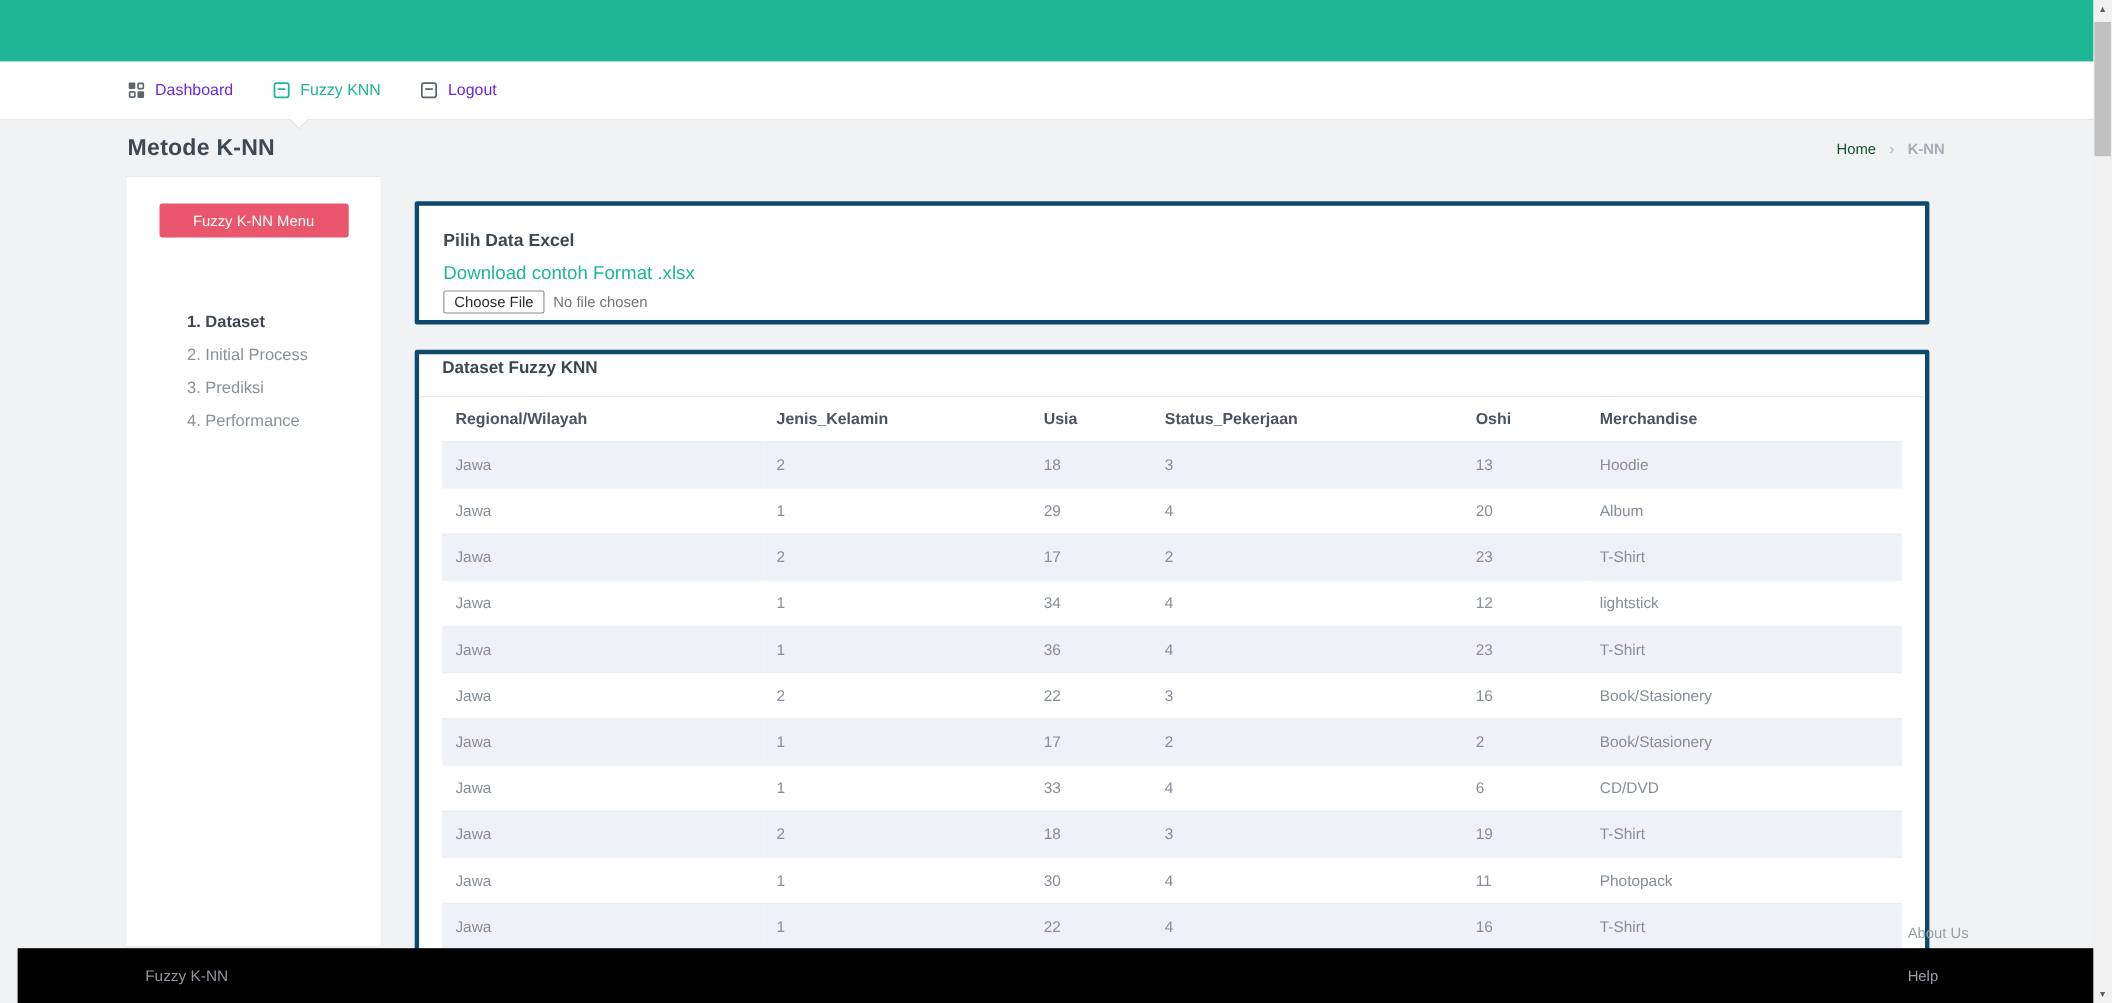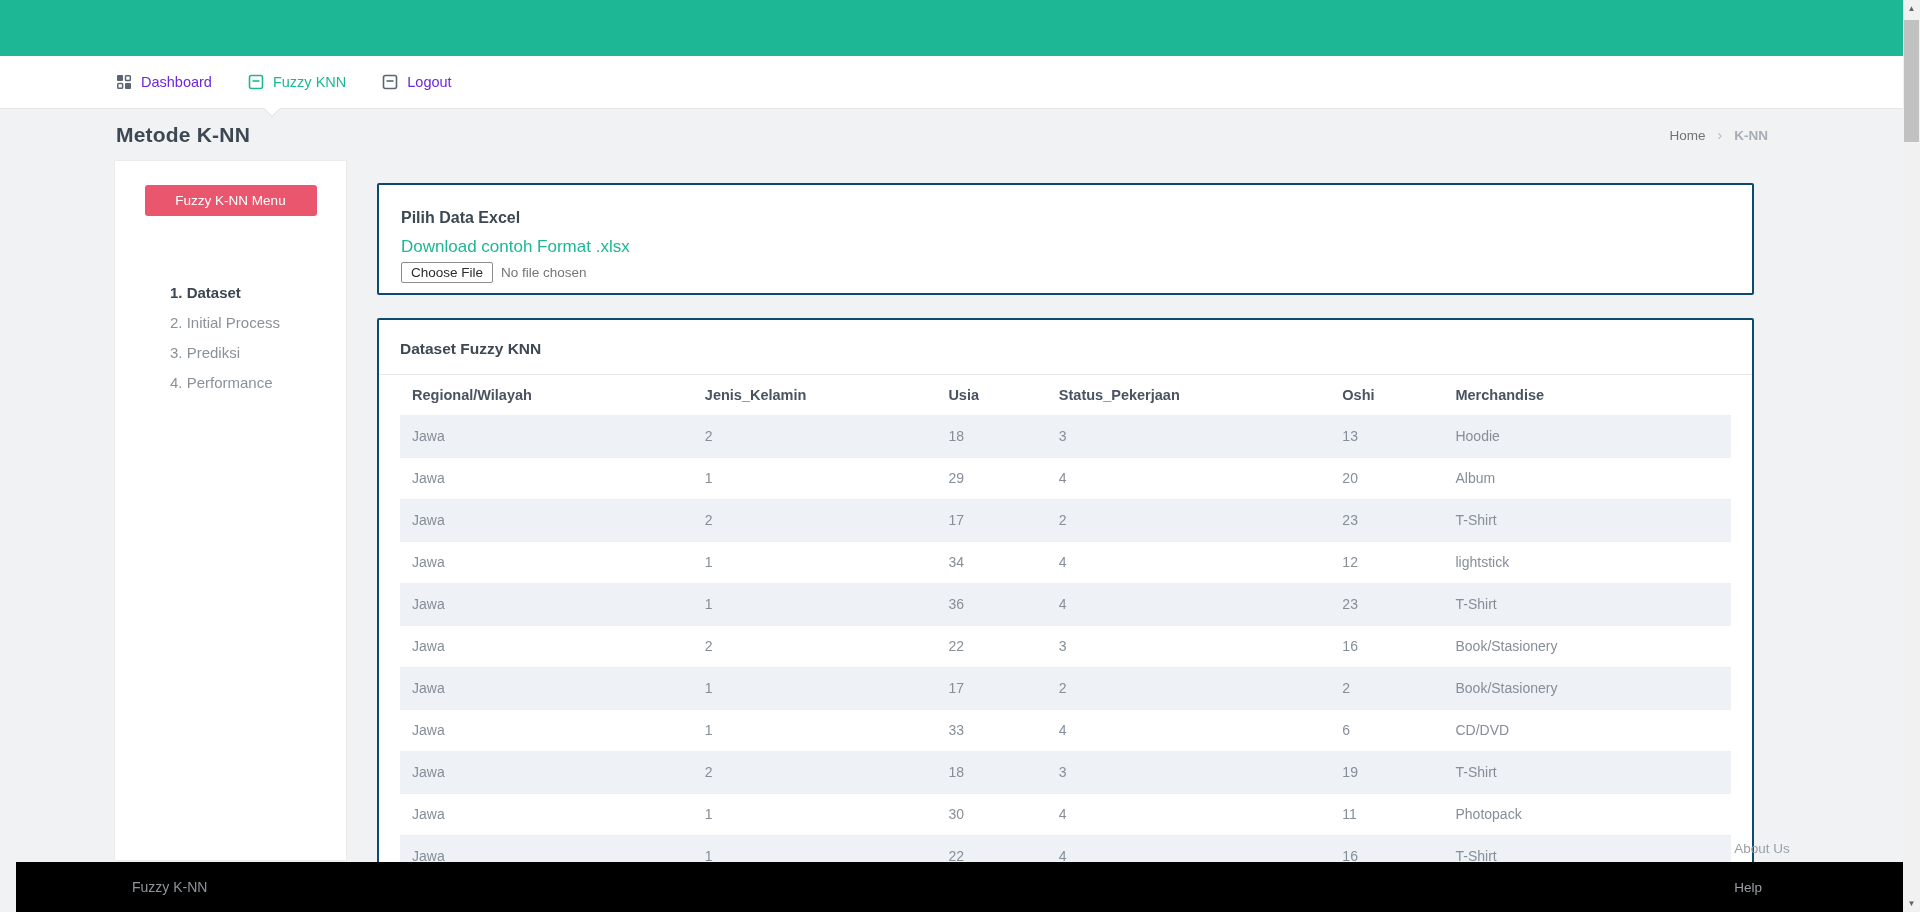--- a/index.html
+++ b/index.html
@@ -41,7 +41,7 @@
   }
   .page-title { font-size: 21px; font-weight: 700; color: #3d4852; letter-spacing: 0.2px; }
   .breadcrumb { display: flex; align-items: center; gap: 12px; font-size: 13.5px; }
-  .crumb-home { color: #737373; cursor: pointer; }
+  .crumb-home { color: #14532d; cursor: pointer; }
   .crumb-sep { color: #b3b9c0; font-size: 14px; }
   .crumb-current { color: #a7adb5; font-weight: bold; }
   

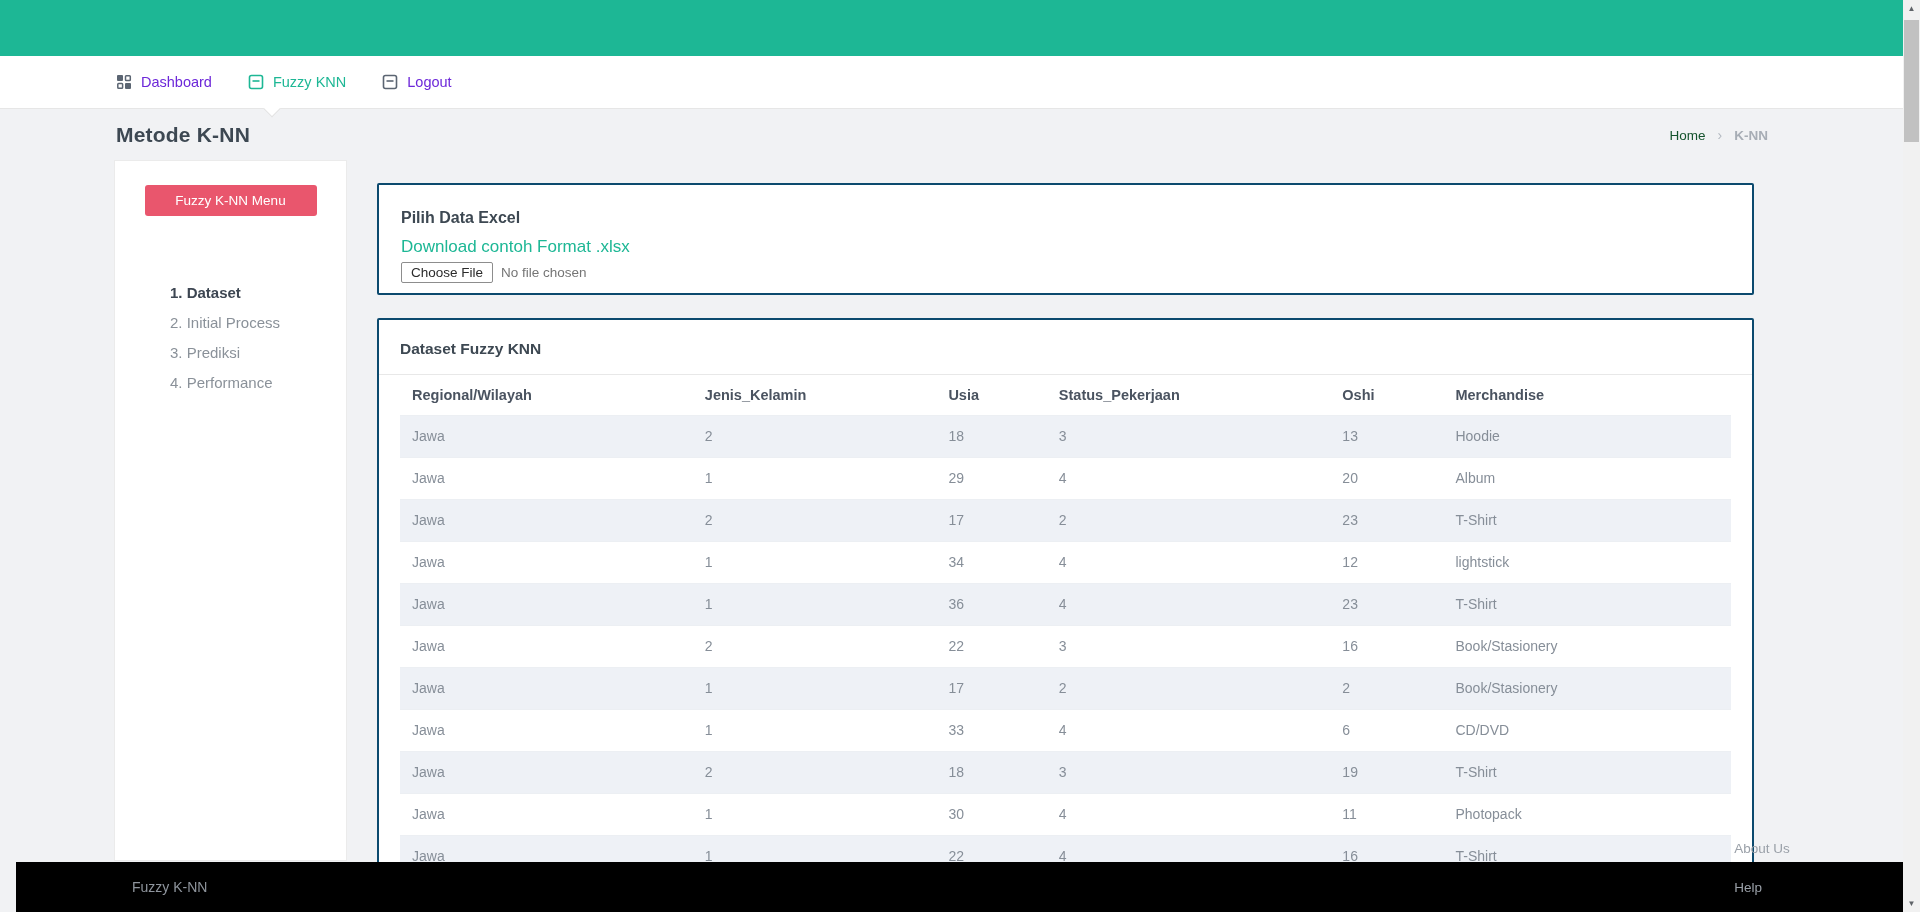--- a/index.html
+++ b/index.html
@@ -64,7 +64,7 @@
   
   .card {
     position: absolute; background: #ffffff;
-    border: 2px solid #0c4a6e; border-radius: 2px;
+    border: 4px solid #0c4a6e; border-radius: 2px;
   }
   .card-upload { left: 377px; top: 183px; width: 1377px; height: 112px; padding: 24px 22px 0 22px; }
   .card-title { font-size: 16px; font-weight: 700; color: #3d4852; }

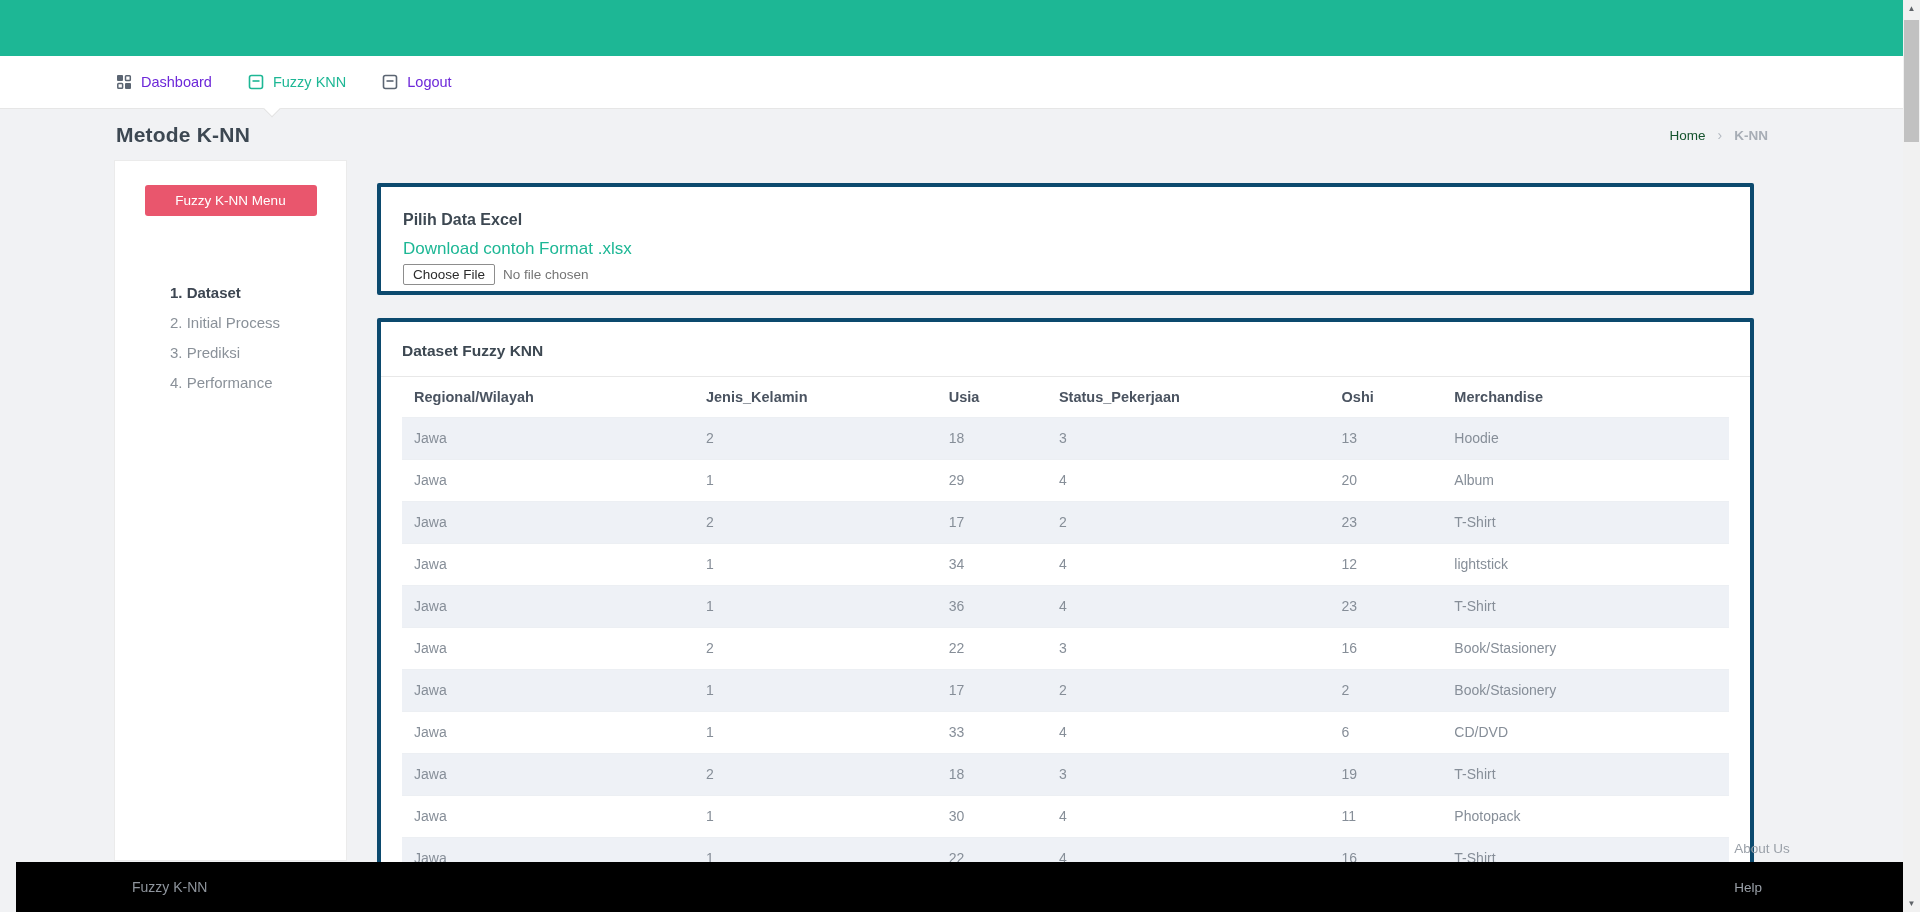--- a/index.html
+++ b/index.html
@@ -77,7 +77,7 @@
   }
   .file-status { margin-left: 8px; font-size: 13.5px; color: #757575; }
   .card-dataset { left: 377px; top: 318px; width: 1377px; height: 594px; overflow: hidden; }
-  .dataset-title { padding: 20px 21px 16px 21px; font-size: 15.5px; font-weight: 700; color: #3d4852; }
+  .dataset-title { padding: 4px 21px 16px 21px; font-size: 15.5px; font-weight: 700; color: #3d4852; }
   .dataset-divider { border: none; border-top: 1px solid #e8e8e8; }
   .dataset-table-wrap { padding: 0 21px; }
   table.dataset { width: 100%; border-collapse: collapse; table-layout: fixed; }

